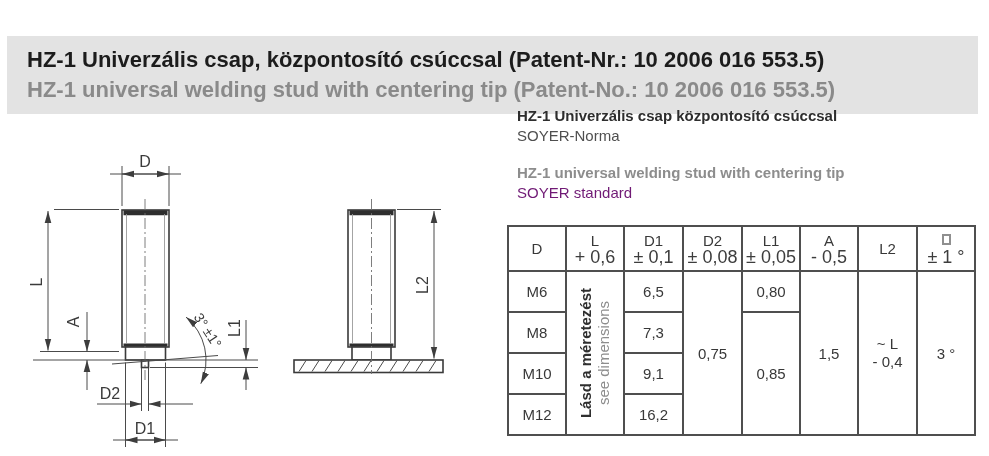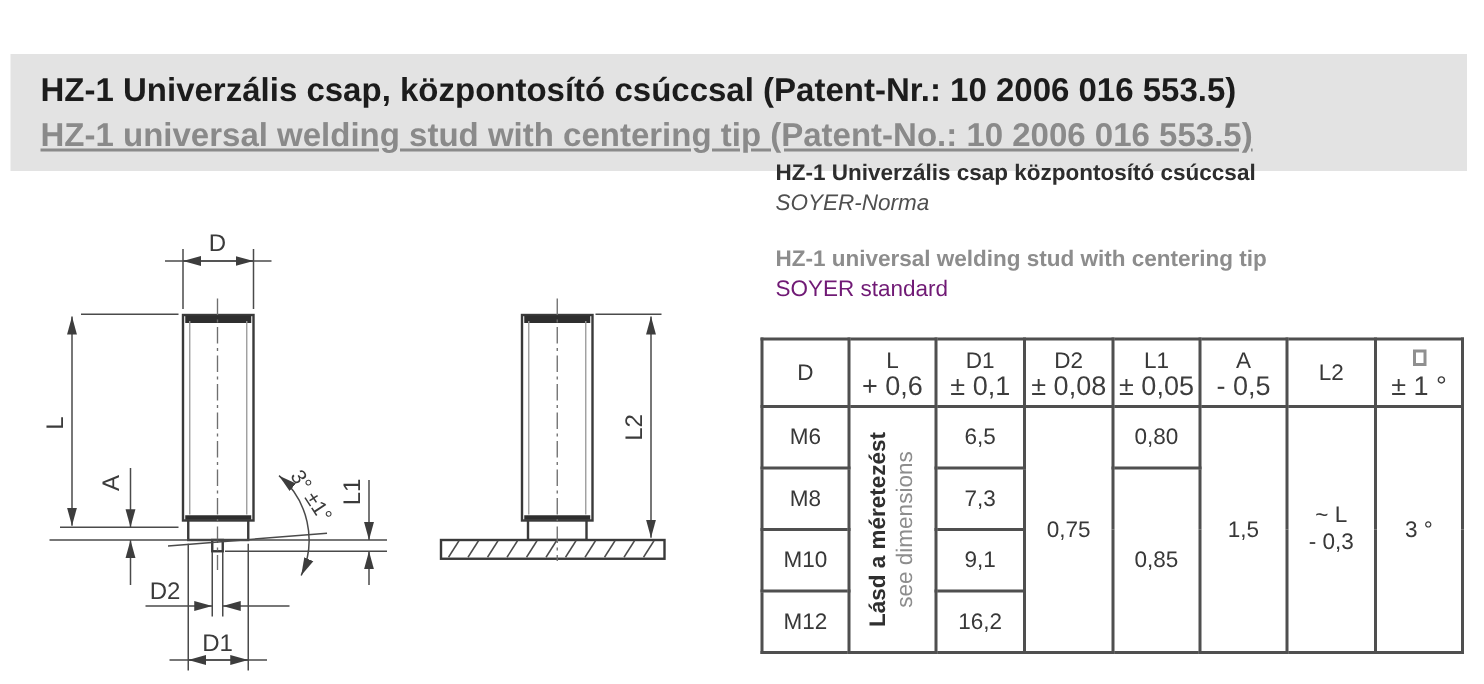--- a/index.html
+++ b/index.html
@@ -10,7 +10,7 @@
   .title-bar{position:absolute;left:7px;top:8px;width:971px;height:78px;
              background:#e3e3e3;box-sizing:border-box;padding:9px 0 0 20px;margin-top:28px;}
   .title-hu{font-size:22px;font-weight:bold;color:#1c1c1c;line-height:30px;white-space:nowrap;}
-  .title-en{font-size:22px;font-weight:bold;color:#8a8a8a;line-height:30px;white-space:nowrap;text-decoration:underline;}
+  .title-en{font-size:22px;font-weight:bold;color:#8a8a8a;line-height:30px;white-space:nowrap;}
 
   
   .info-block{position:absolute;left:517px;top:106px;}

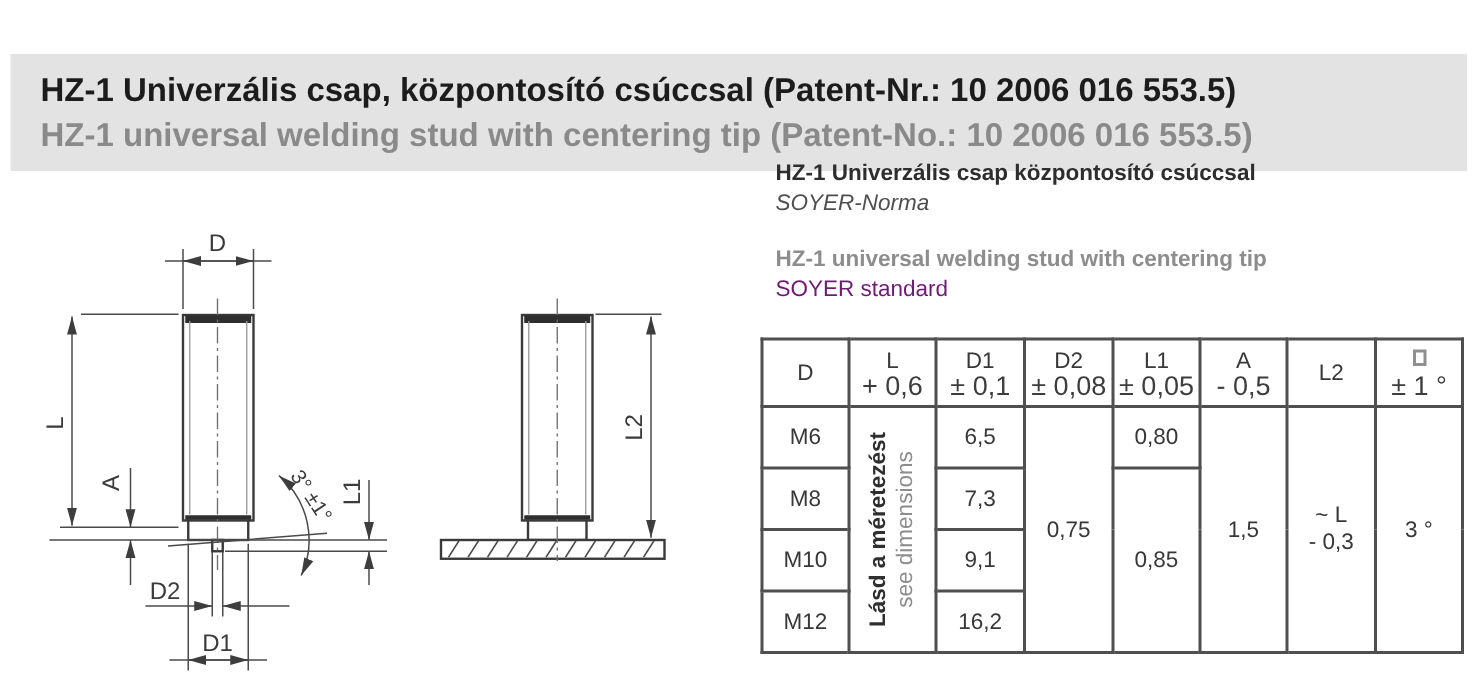--- a/index.html
+++ b/index.html
@@ -15,7 +15,7 @@
   
   .info-block{position:absolute;left:517px;top:106px;}
   .info-hu-head{font-size:15px;font-weight:bold;color:#2e2e2e;line-height:20px;}
-  .info-hu-norm{font-size:15px;color:#4f4f4f;line-height:20px;font-style:italic;}
+  .info-hu-norm{font-size:15px;color:#4f4f4f;line-height:20px;}
   .info-gap{height:17px;}
   .info-en-head{font-size:15px;font-weight:bold;color:#8d8d8d;line-height:20px;}
   .info-en-norm{font-size:15px;color:#701a75;line-height:20px;}

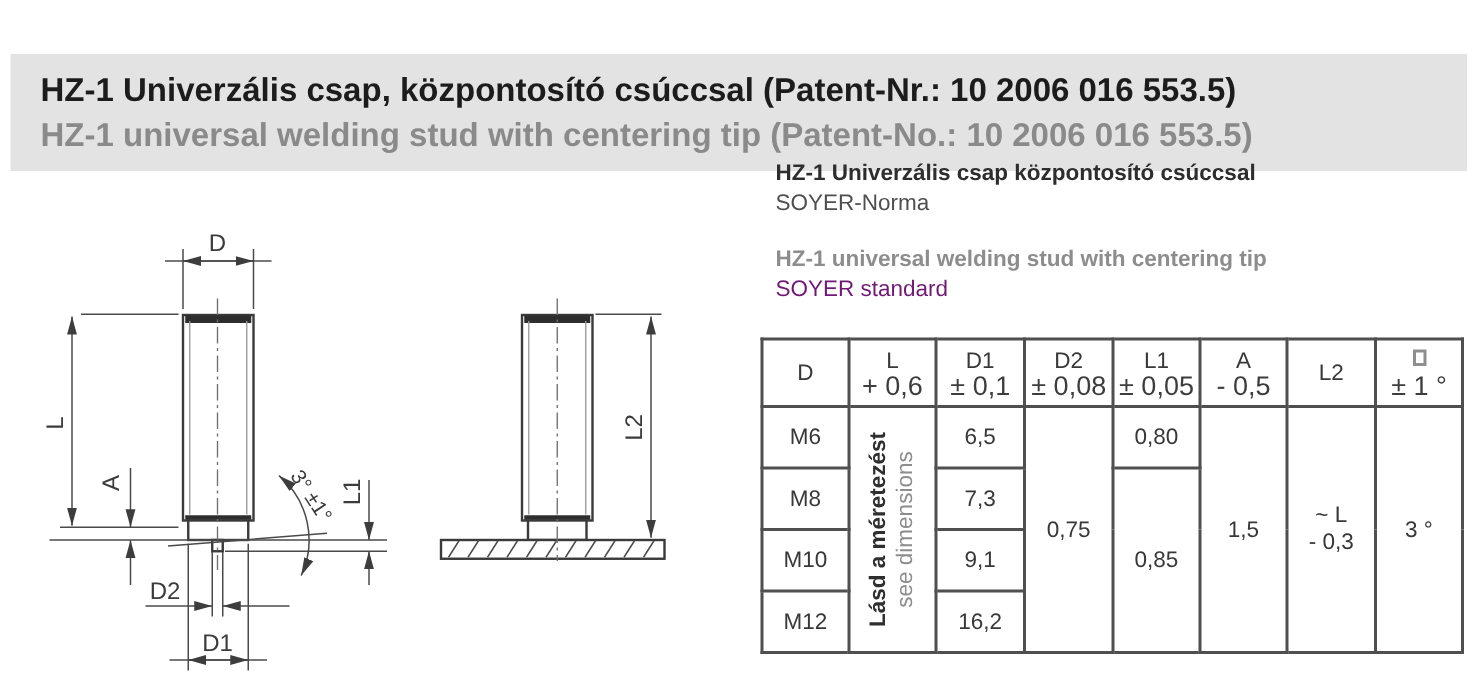--- a/index.html
+++ b/index.html
@@ -231,7 +231,7 @@
     <td rowspan="4">1,5</td>
     <td rowspan="4">
       <div class="two-line">~ L</div>
-      <div class="two-line">- 0,3</div>
+      <div class="two-line">- 0,4</div>
     </td>
     <td rowspan="4">3 °</td>
   </tr>

